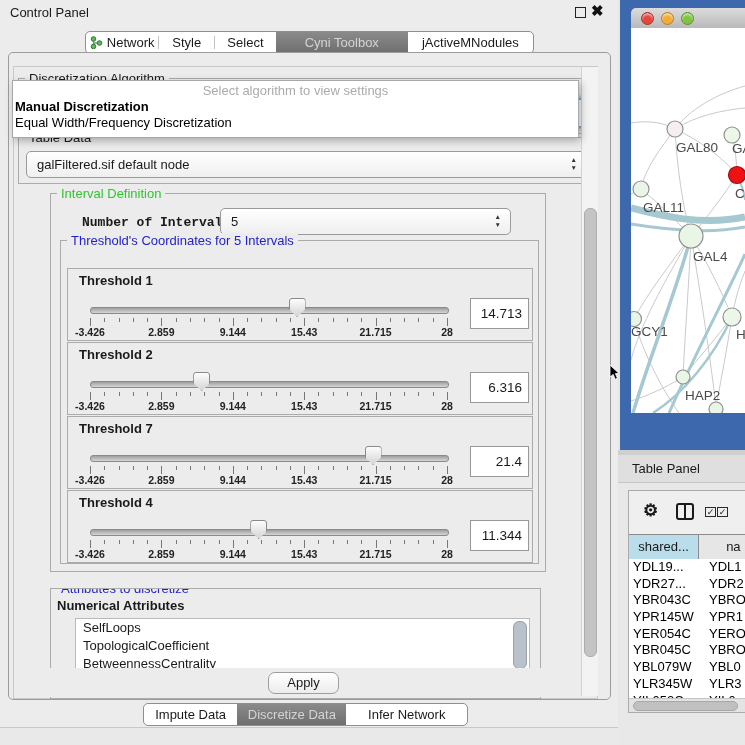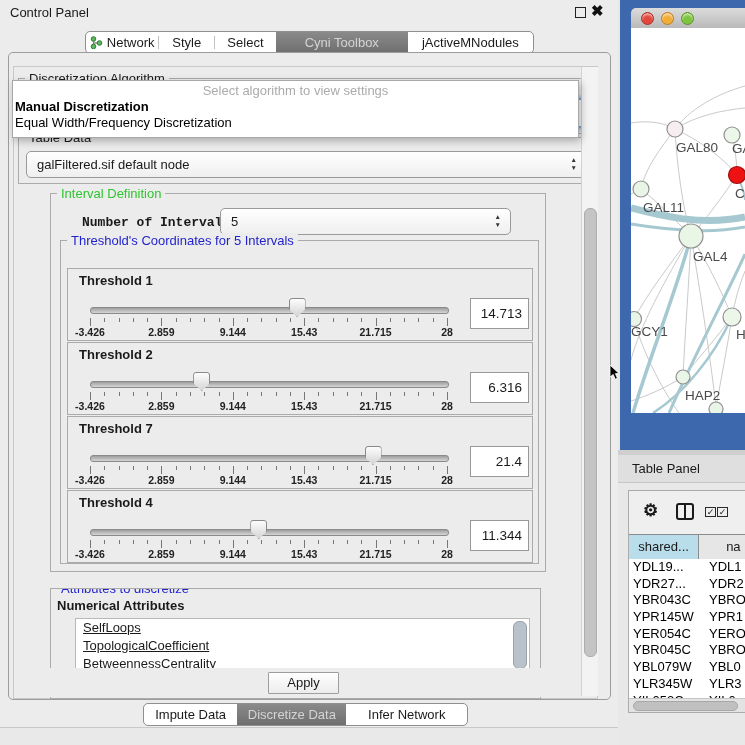--- a/index.html
+++ b/index.html
@@ -66,7 +66,7 @@
   .attr-group{left:50px;top:588px;width:489px;height:109px;overflow:hidden;}
   .attr-title{left:57px;top:598px;font-weight:bold;font-size:13px;}
   .attr-list{left:75px;top:618px;width:453px;height:50px;background:#FFF;border:1px solid #B9B9B9;overflow:hidden;}
-  .list-item{height:18px;line-height:18px;padding-left:7px;font-size:13px;text-decoration:underline;}
+  .list-item{height:18px;line-height:18px;padding-left:7px;font-size:13px;}
   .attr-scroll{position:absolute;right:2px;top:2px;width:12px;height:46px;background:#B9C1CA;border:1px solid #9AA2AB;border-radius:6px;}
 
   

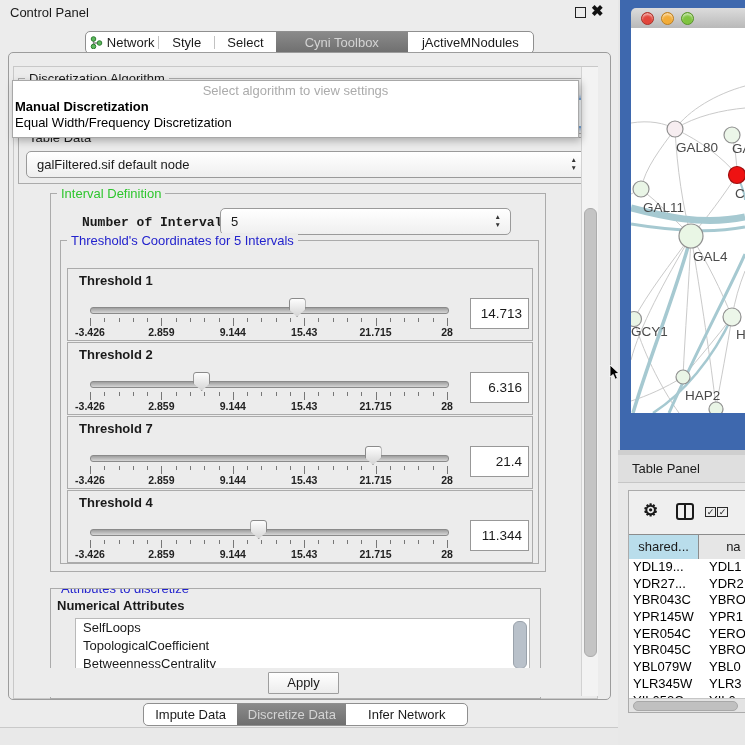--- a/index.html
+++ b/index.html
@@ -75,7 +75,7 @@
 
   
   .footer{left:14px;top:668px;width:566px;height:29px;background:#ECECEC;}
-  .apply-btn{left:268px;top:672px;width:69px;height:20px;background:linear-gradient(#FFFFFF,#ECECEC);border:1px solid #9E9E9E;border-radius:1px;text-align:center;line-height:20px;font-size:13px;}
+  .apply-btn{left:268px;top:672px;width:69px;height:20px;background:linear-gradient(#FFFFFF,#ECECEC);border:1px solid #9E9E9E;border-radius:7px;text-align:center;line-height:20px;font-size:13px;}
   .status-line{left:0;top:727px;width:618px;height:1px;background:#C9C9C9;}
   .status-area{left:0;top:728px;width:618px;height:17px;background:#E9E9E9;}
 

